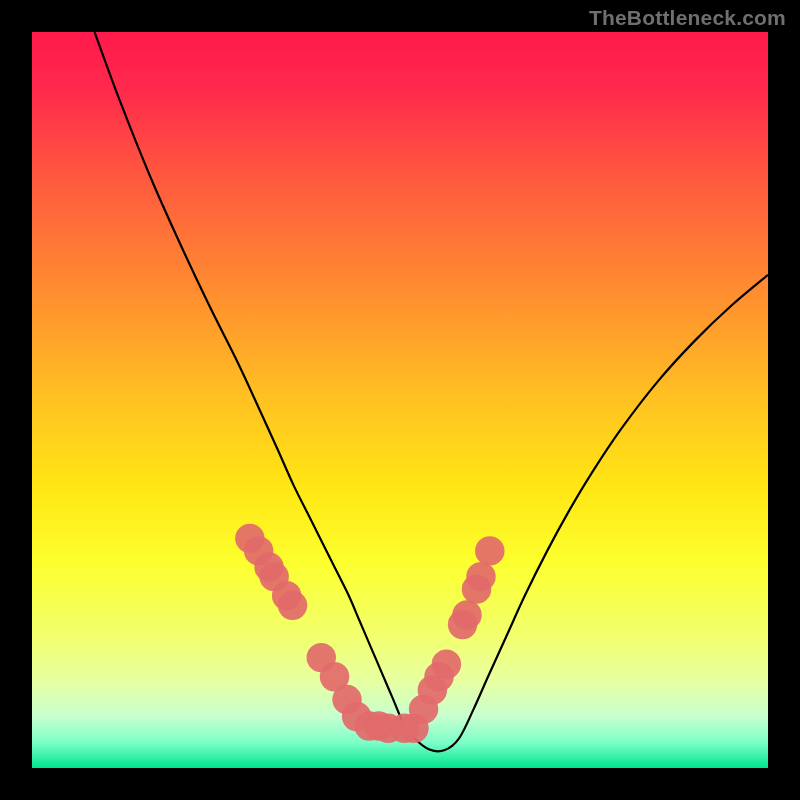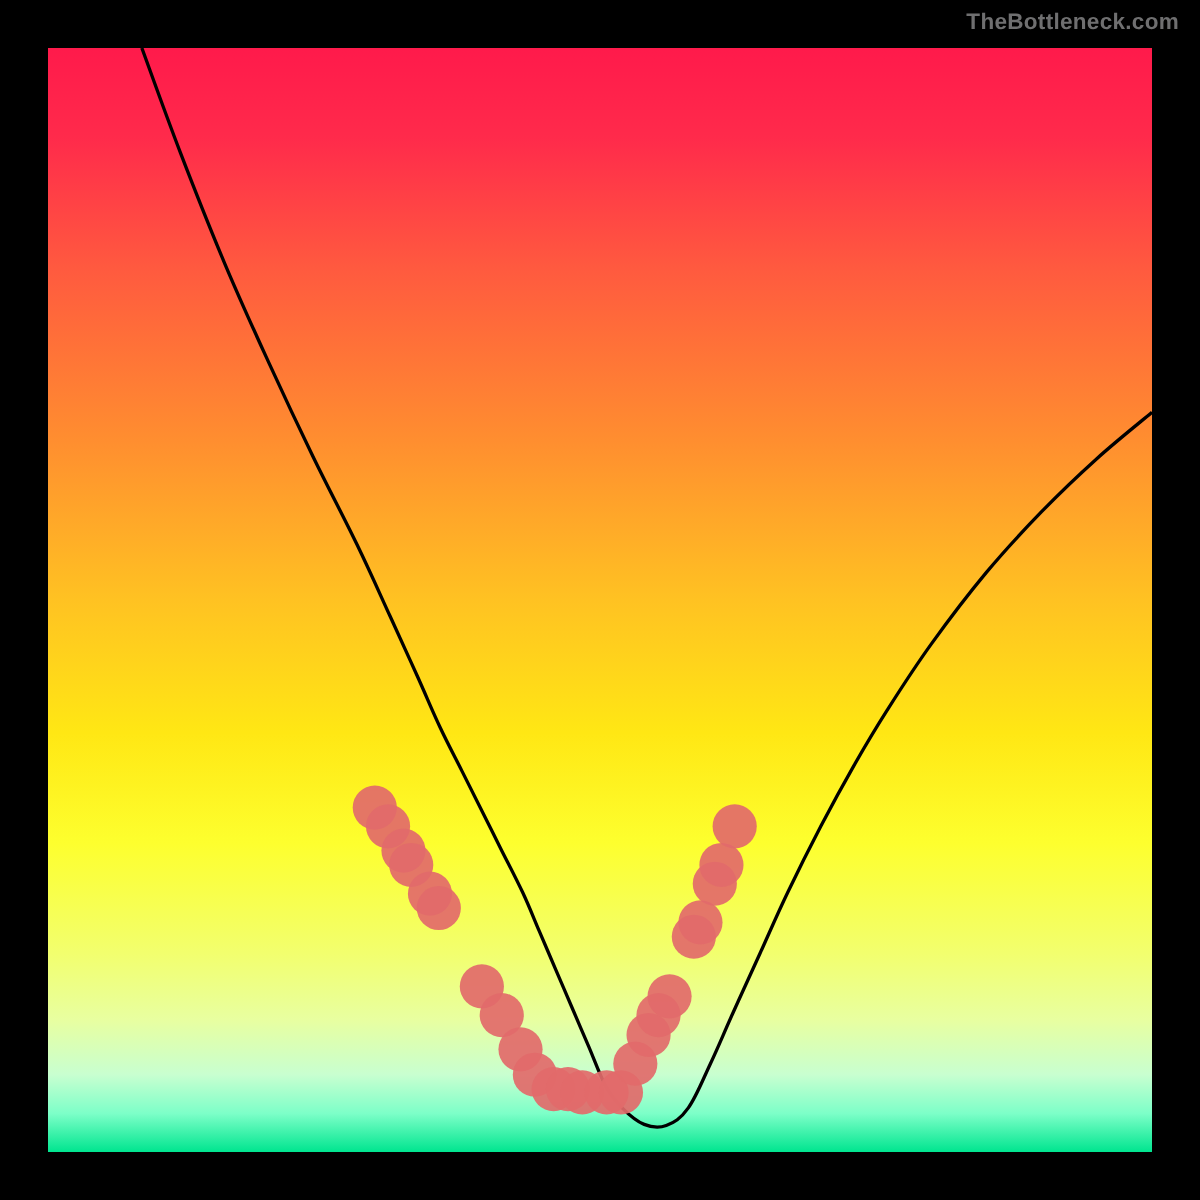--- a/index.html
+++ b/index.html
@@ -46,7 +46,7 @@
     top: 6px;
     right: 14px;
     color: #6f6f70;
-    font-size: 15px;
+    font-size: 21px;
     font-weight: 600;
     letter-spacing: 0.2px;
   }

